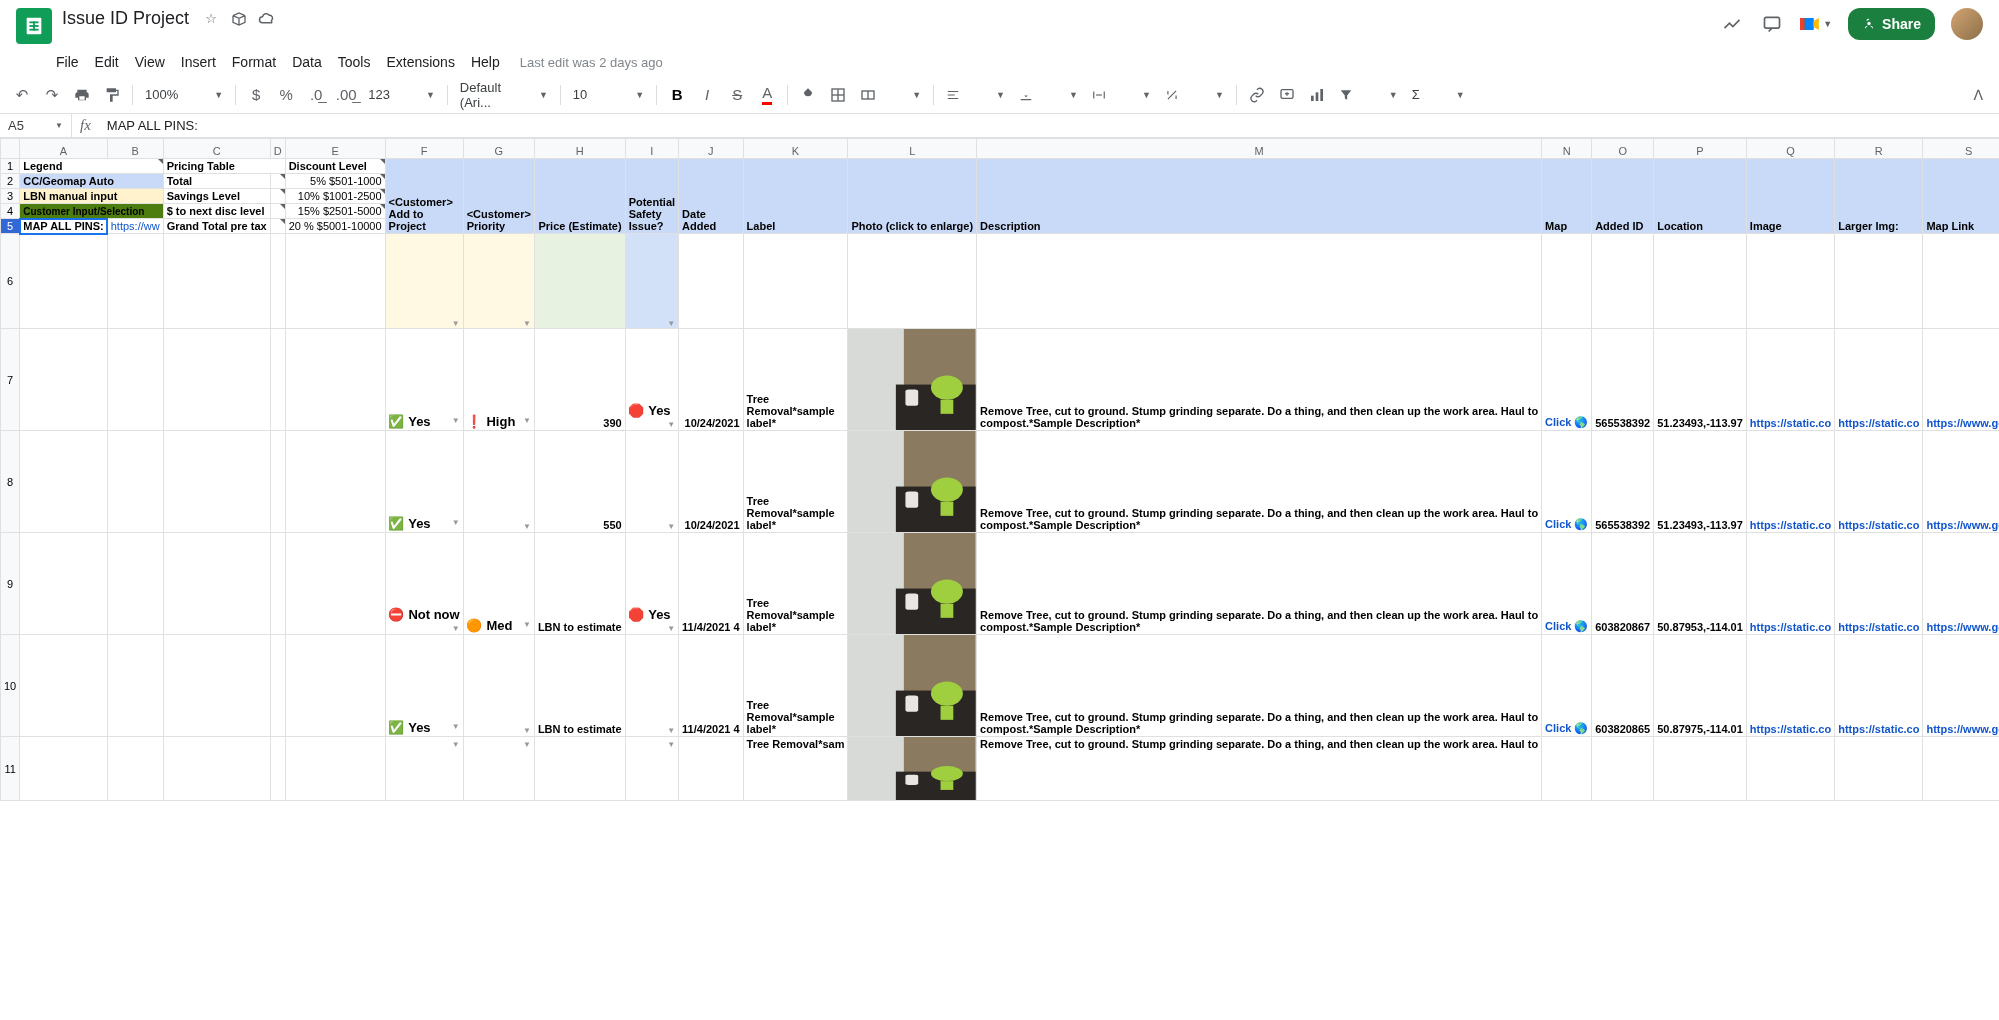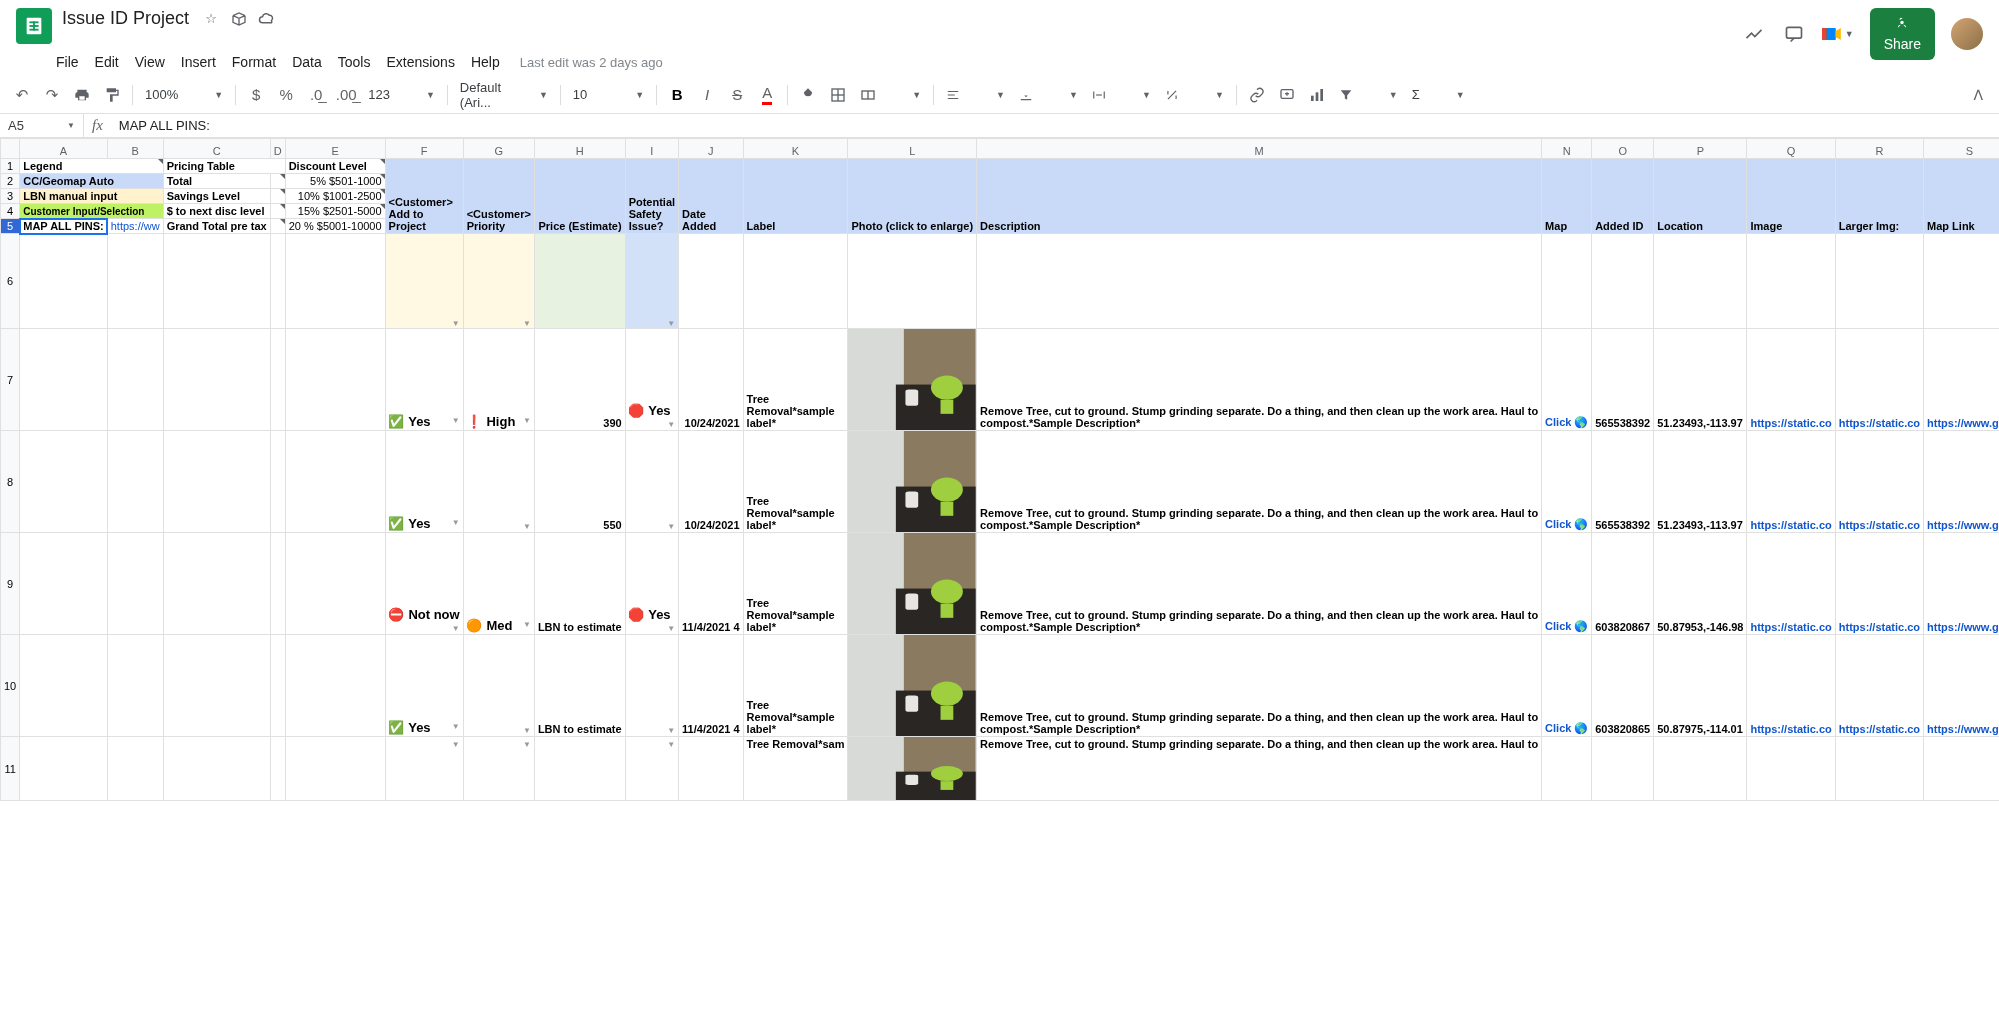--- a/index.html
+++ b/index.html
@@ -14,7 +14,7 @@
 .titlebar-right { margin-left: auto; display: flex; align-items: center; gap: 16px; }
 .titlebar-right .icon-btn { width: 24px; height: 24px; display: flex; align-items: center; justify-content: center; color: #5f6368; }
 .meet-btn { width: 32px; height: 28px; display: flex; align-items: center; }
-.share-btn { background: #1a7f3f; color: #fff; border: none; border-radius: 6px; padding: 8px 14px; font-size: 14px; font-weight: 400; display: flex; align-items: center; gap: 6px; cursor: pointer; flex-direction: column; }
+.share-btn { background: #1a7f3f; color: #fff; border: none; border-radius: 12px; padding: 8px 14px; font-size: 14px; font-weight: 700; display: flex; align-items: center; gap: 6px; cursor: pointer; }
 .avatar { width: 32px; height: 32px; border-radius: 50%; background: linear-gradient(135deg,#d4a574,#8b6f47); }
 
 

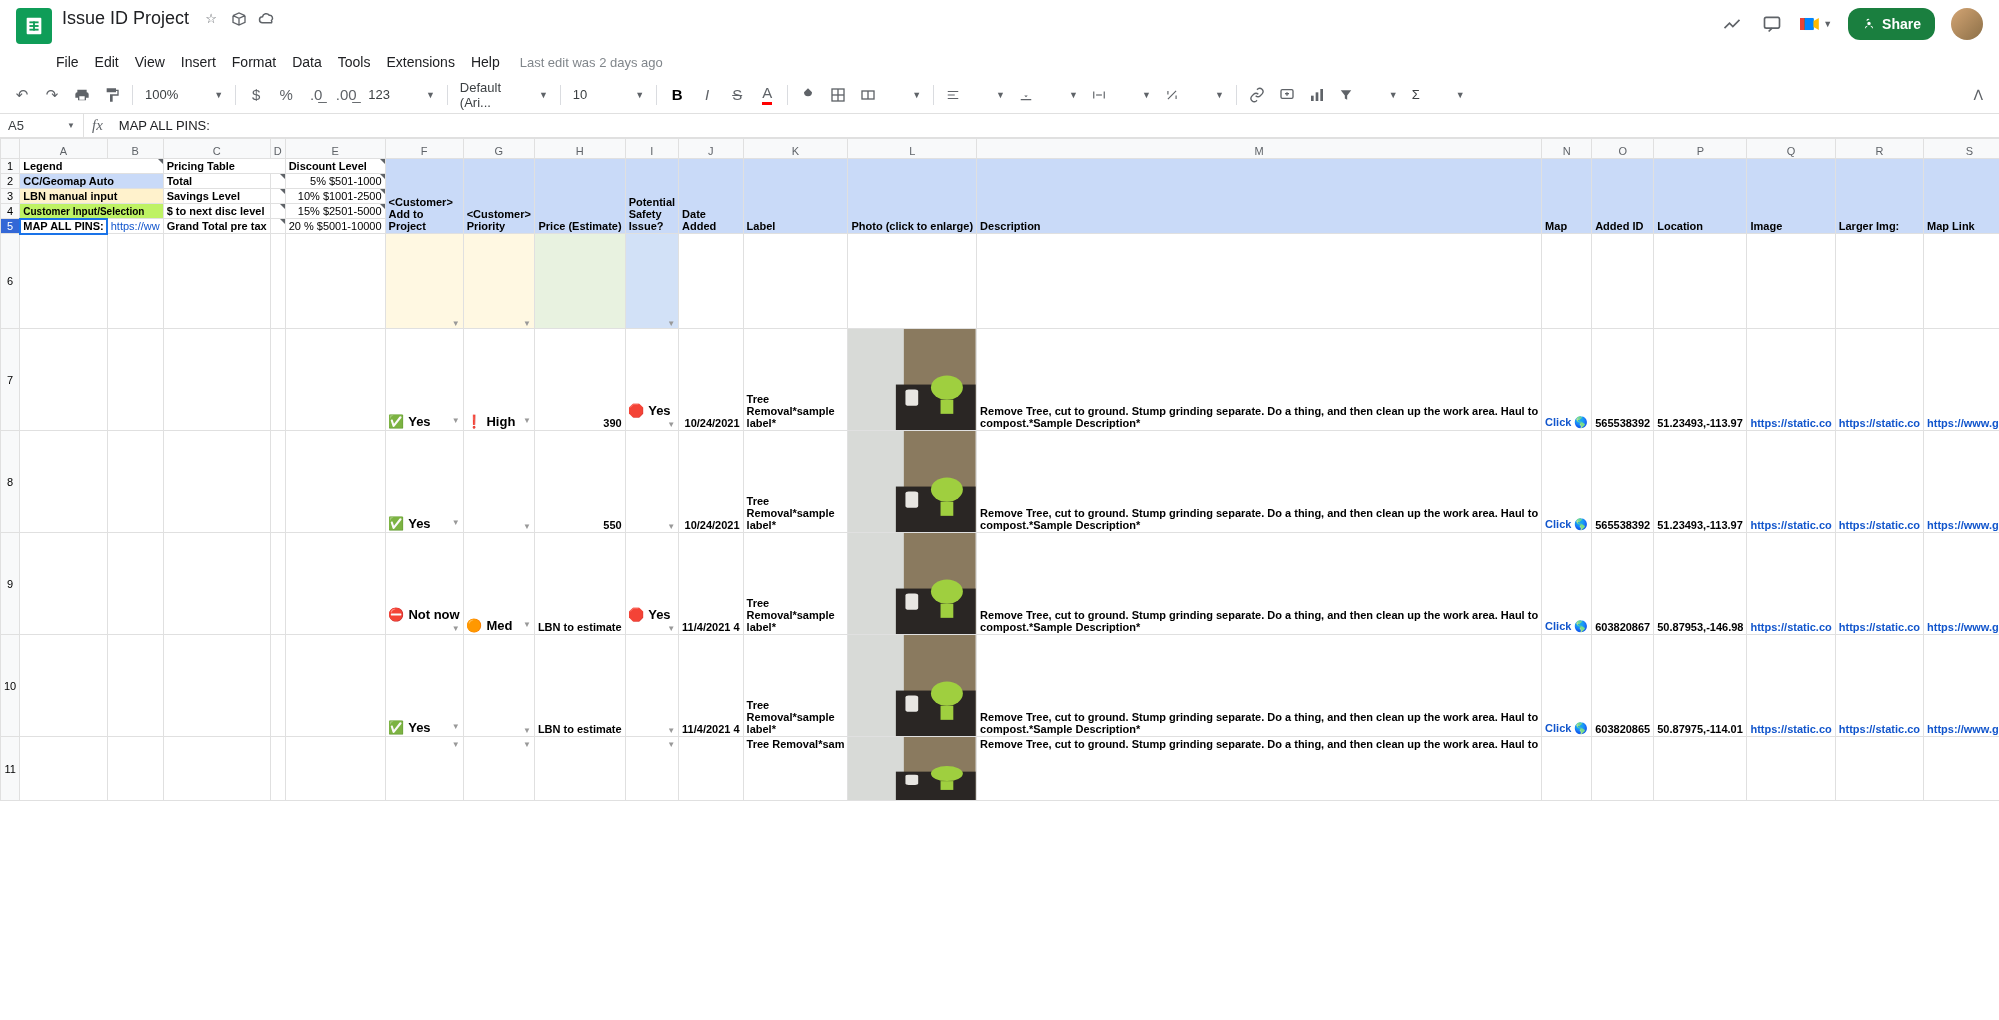--- a/index.html
+++ b/index.html
@@ -32,7 +32,7 @@
 
 
 .formula-row { display: flex; align-items: center; height: 24px; border-bottom: 1px solid #e0e0e0; }
-.name-box { width: 84px; padding: 0 8px; font-size: 13px; color: #3c4043; border-right: 1px solid #e0e0e0; display: flex; align-items: center; justify-content: space-between; height: 100%; }
+.name-box { width: 72px; padding: 0 8px; font-size: 13px; color: #3c4043; border-right: 1px solid #e0e0e0; display: flex; align-items: center; justify-content: space-between; height: 100%; }
 .name-box .caret { font-size: 8px; color: #5f6368; }
 .fx-label { padding: 0 8px; font-style: italic; color: #5f6368; font-family: 'Times New Roman', serif; font-size: 15px; }
 .formula-input { flex: 1; padding: 0 8px; font-size: 13px; color: #202124; }

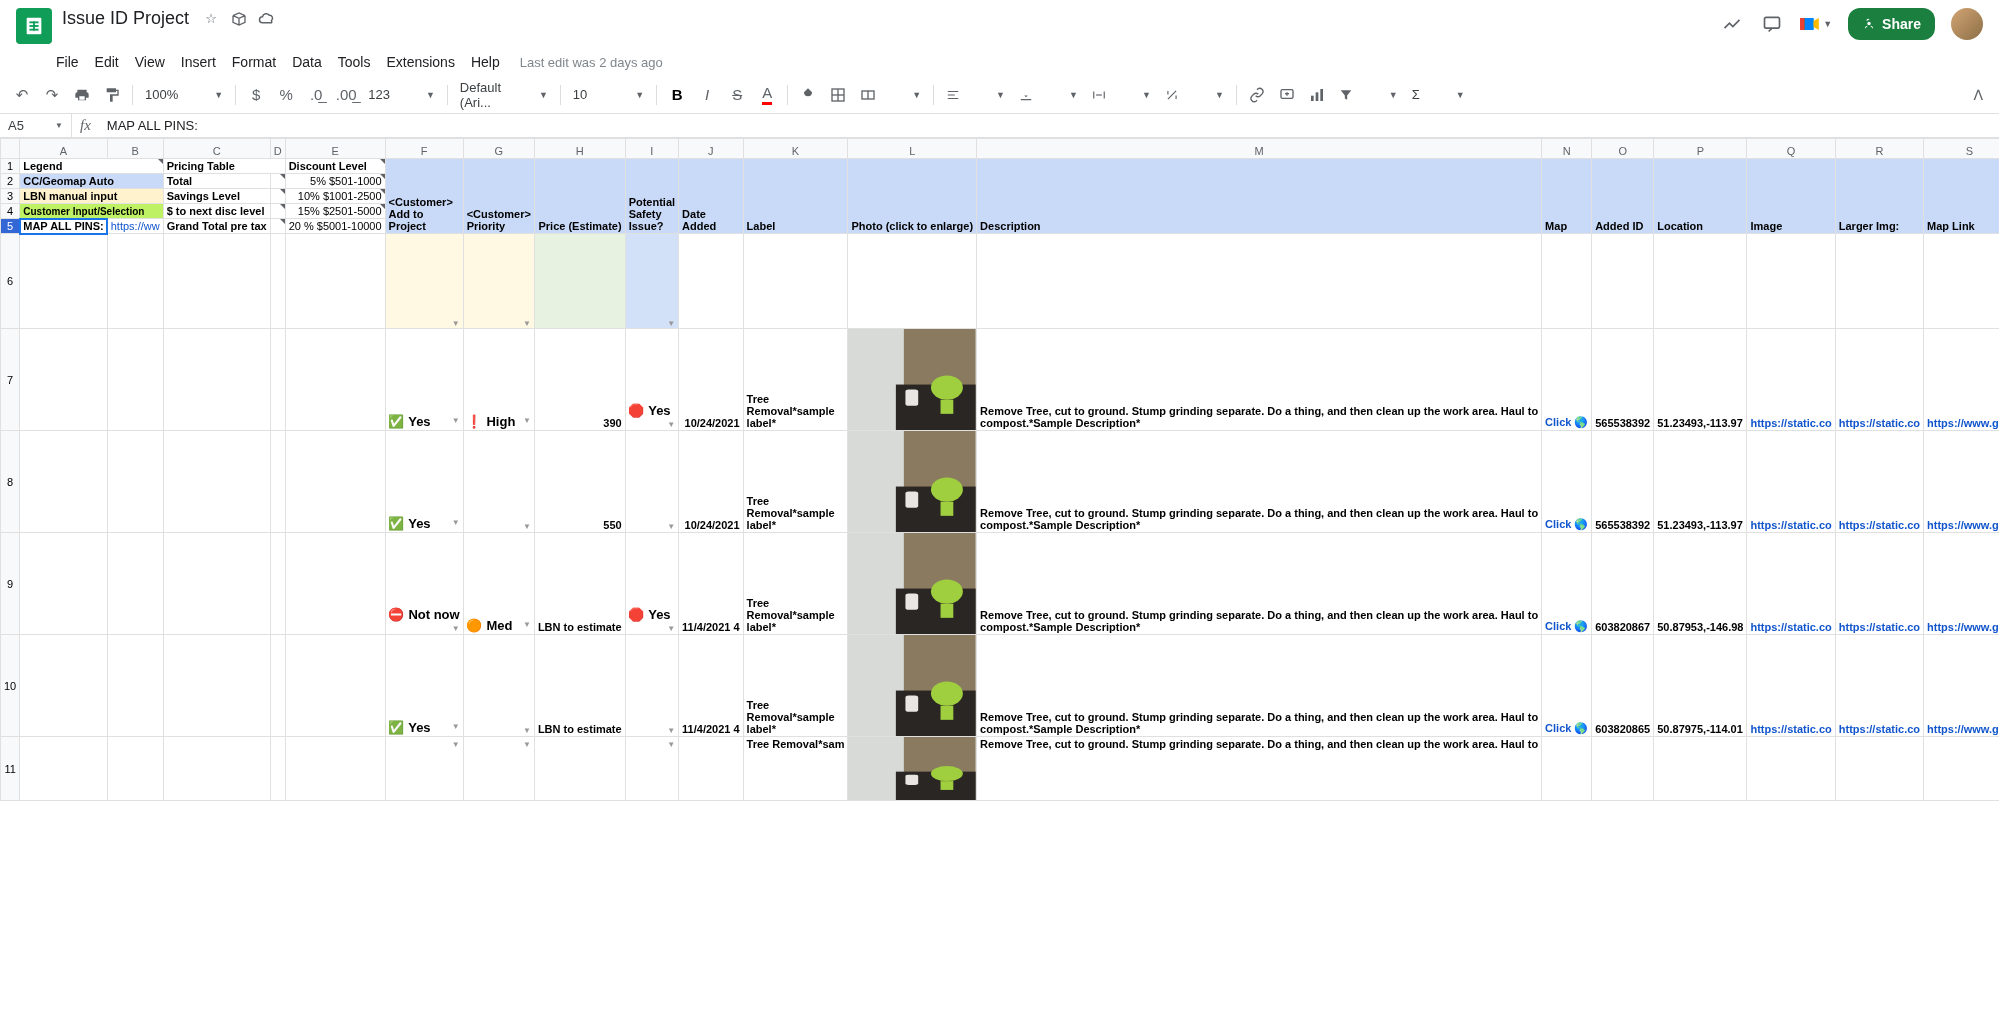--- a/index.html
+++ b/index.html
@@ -48,7 +48,7 @@
 .bold { font-weight: bold; }
 .blue-bg { background: #c9daf8; margin-top: 17px; }
 .yellow-bg { background: #fff2cc; }
-.green-bg { background: #bef264; }
+.green-bg { background: #4d7c0f; }
 .cream-bg { background: #fff8e2; }
 .lightgreen-bg { background: #e8f2e0; }
 .lightblue-bg { background: #d2e1f7; }

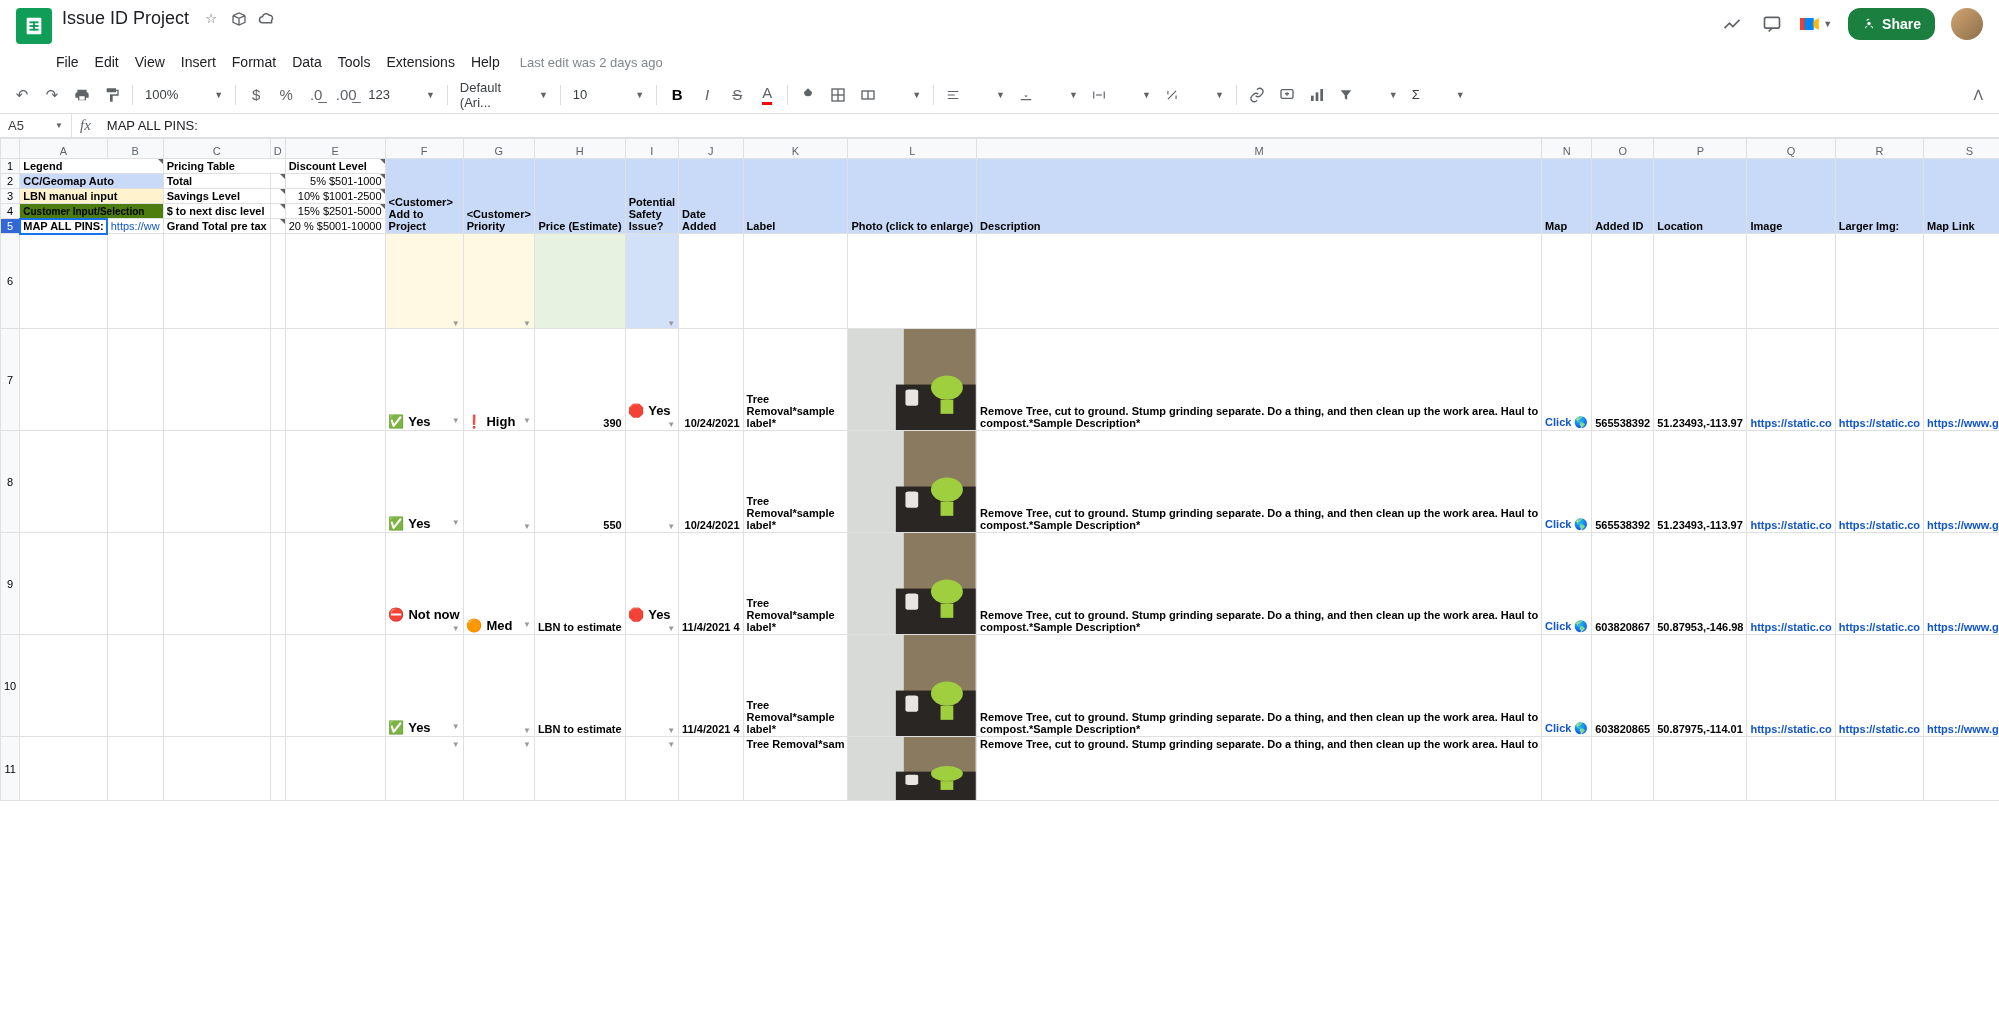--- a/index.html
+++ b/index.html
@@ -507,7 +507,7 @@
           <td class="bold wrap">Remove Tree, cut to ground. Stump grinding separate. Do a thing, and then clean up the work area. Haul to compost.*Sample Description*</td>
           <td class="bold"><span class="link">Click 🌎</span></td>
           <td class="right bold">603820867</td>
-          <td class="bold">50.87953,-146.98</td>
+          <td class="bold">50.87953,-114.01</td>
           <td class="bold"><span class="link">https://static.co</span></td>
           <td class="bold"><span class="link">https://static.co</span></td>
           <td class="bold"><span class="link">https://www.geo</span></td>

